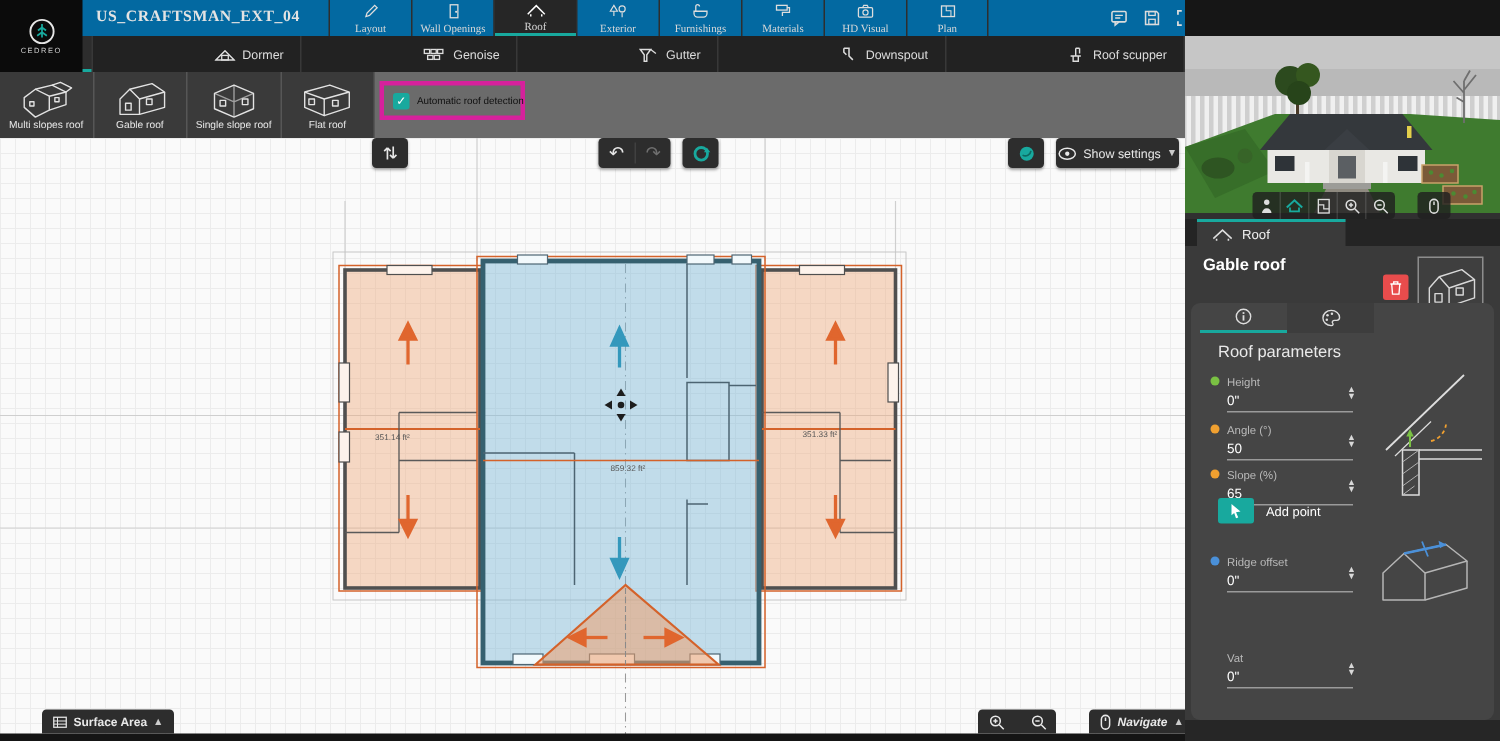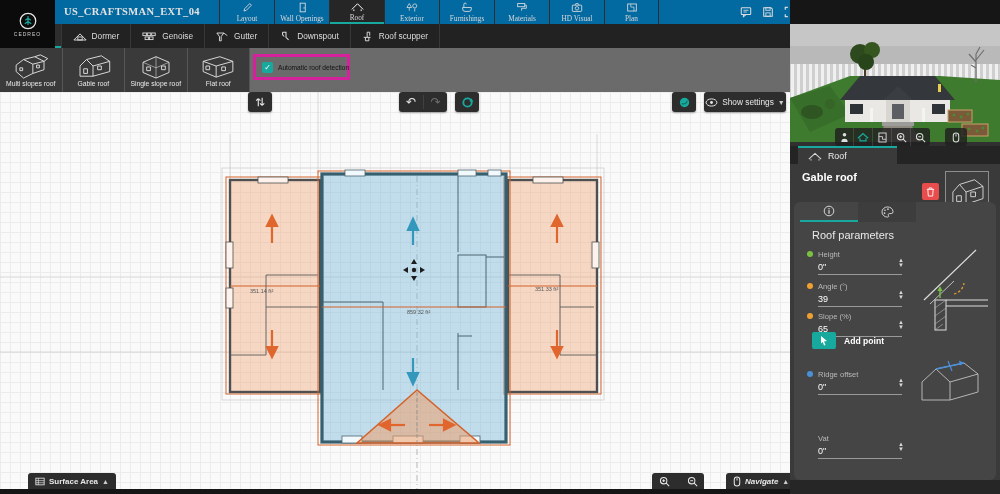--- a/index.html
+++ b/index.html
@@ -217,7 +217,7 @@
   <span class="lg-txt">CEDREO</span>
 </div>
 
-<div class="row2" style="padding-left:0;">
+<div class="row2" style="padding-left:0;justify-content:space-between;">
   <div class="tool active" style="margin-left:0;">
     <span>
         <svg width="16" height="11" viewBox="0 0 18 12">

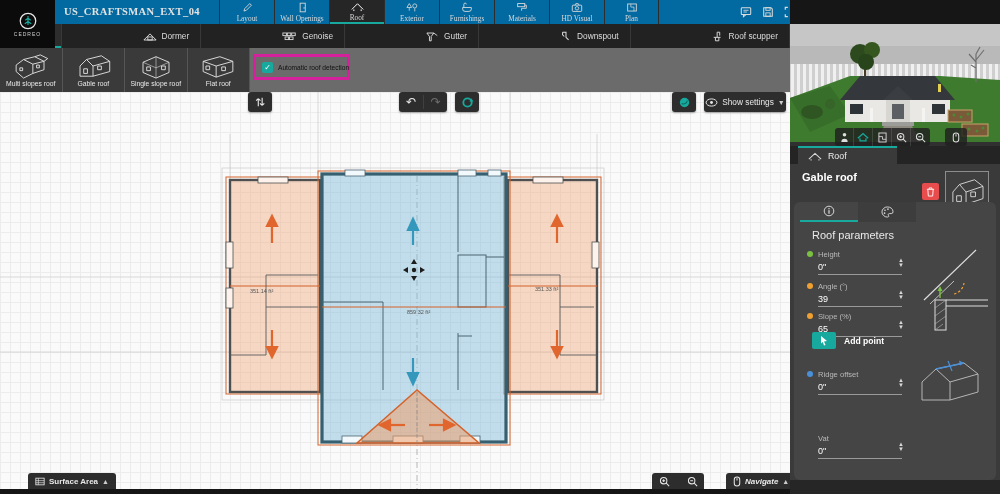--- a/index.html
+++ b/index.html
@@ -651,7 +651,7 @@
       <div class="prow" style="top:80px;">
         <span class="pdot" style="background:#f0a030;"></span>
         <div class="pl">Angle (°)</div>
-        <div class="pv2">39</div>
+        <div class="pv2">50</div>
         <div class="pline"></div>
         <span class="pstep">
             <span>▲</span>

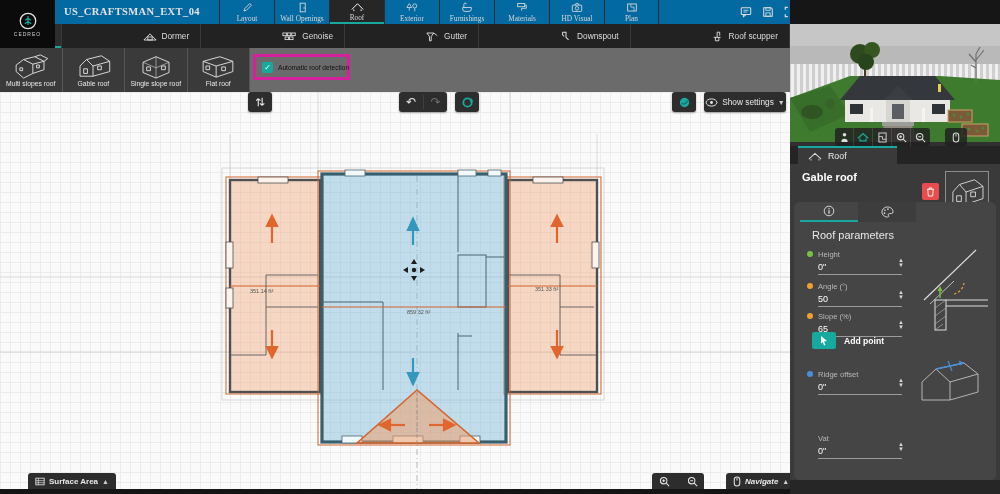--- a/index.html
+++ b/index.html
@@ -97,7 +97,7 @@
   .pstep { position:absolute; right:-2px; top:8px; display:flex; flex-direction:column; line-height:5px; font-size:6px; color:#d8d8d8; cursor:pointer; }
   .addpoint { position:absolute; left:18px; top:130px; display:flex; align-items:center; gap:8px; cursor:pointer; }
   .ap-ic { width:24px; height:17px; background:#18a99e; border-radius:2px; display:flex; align-items:center; justify-content:center; }
-  .ap-lbl { font-size:8.6px; font-weight:bold; color:#fff; }
+  .ap-lbl { font-size:8.6px; font-weight:normal; color:#fff; }
   .diag { position:absolute; }
   .pfoot { position:absolute; left:0; bottom:0; width:210px; height:14px; background:#262626; }
 </style>

